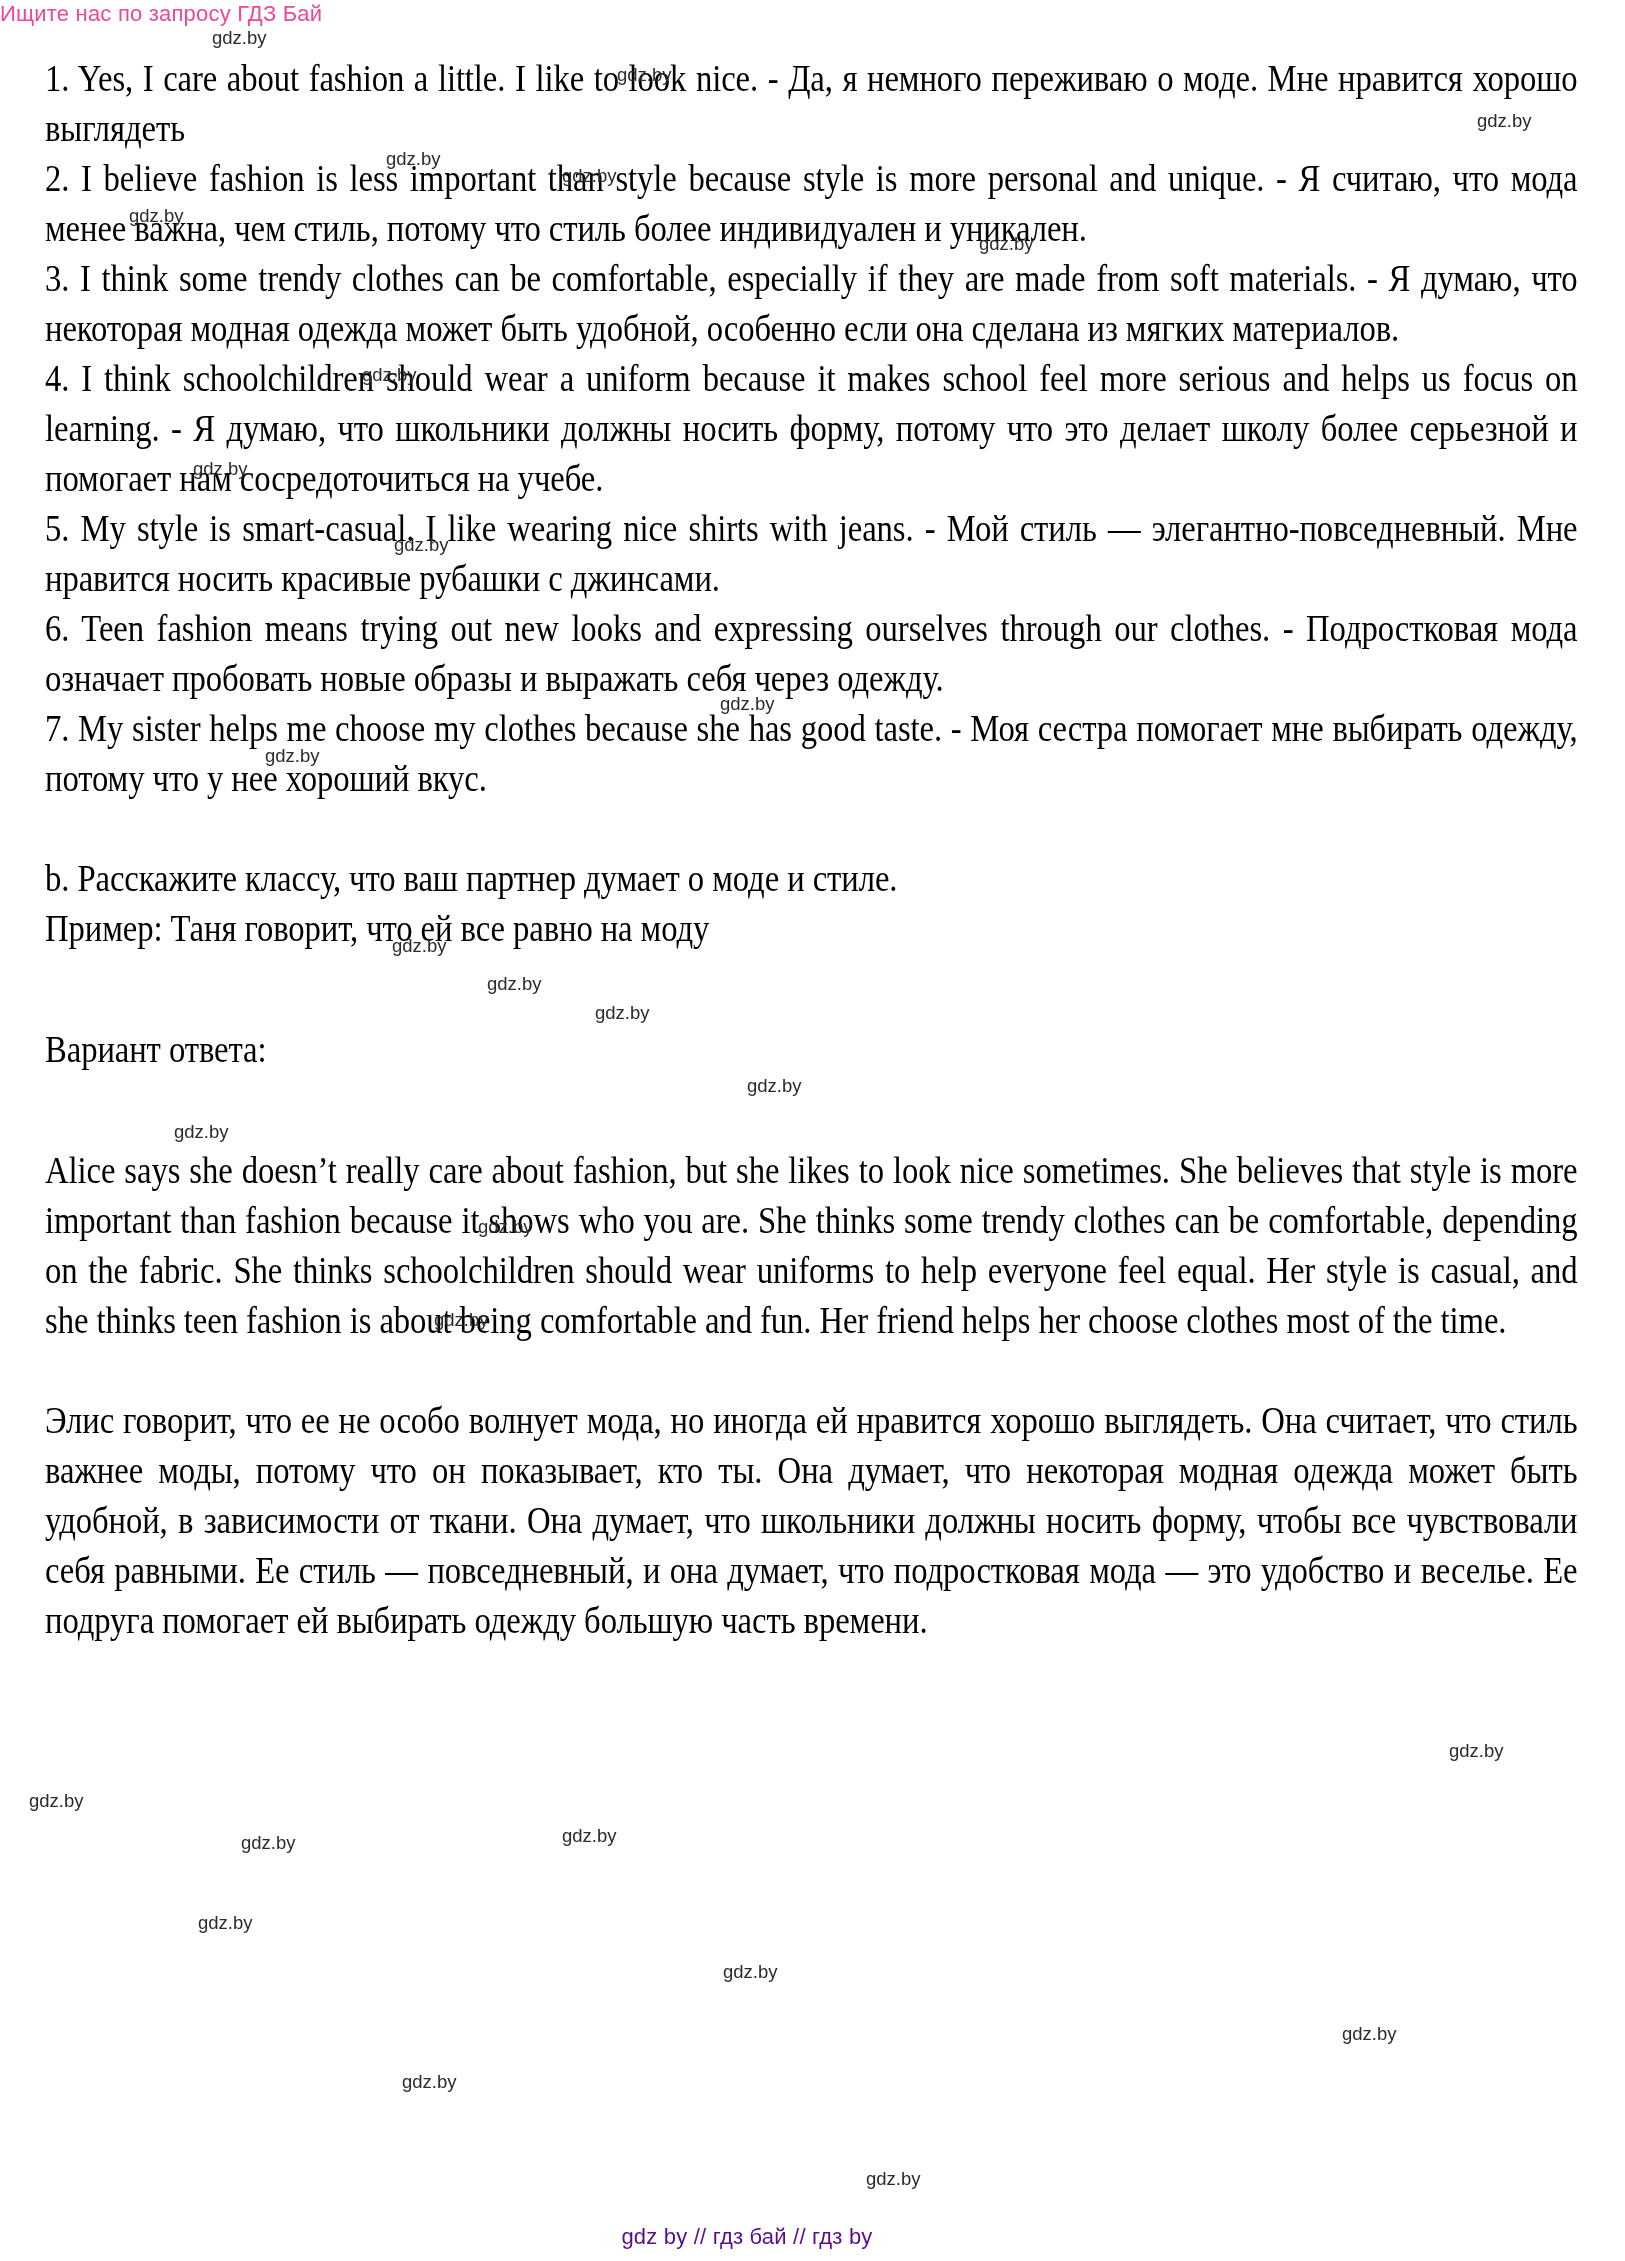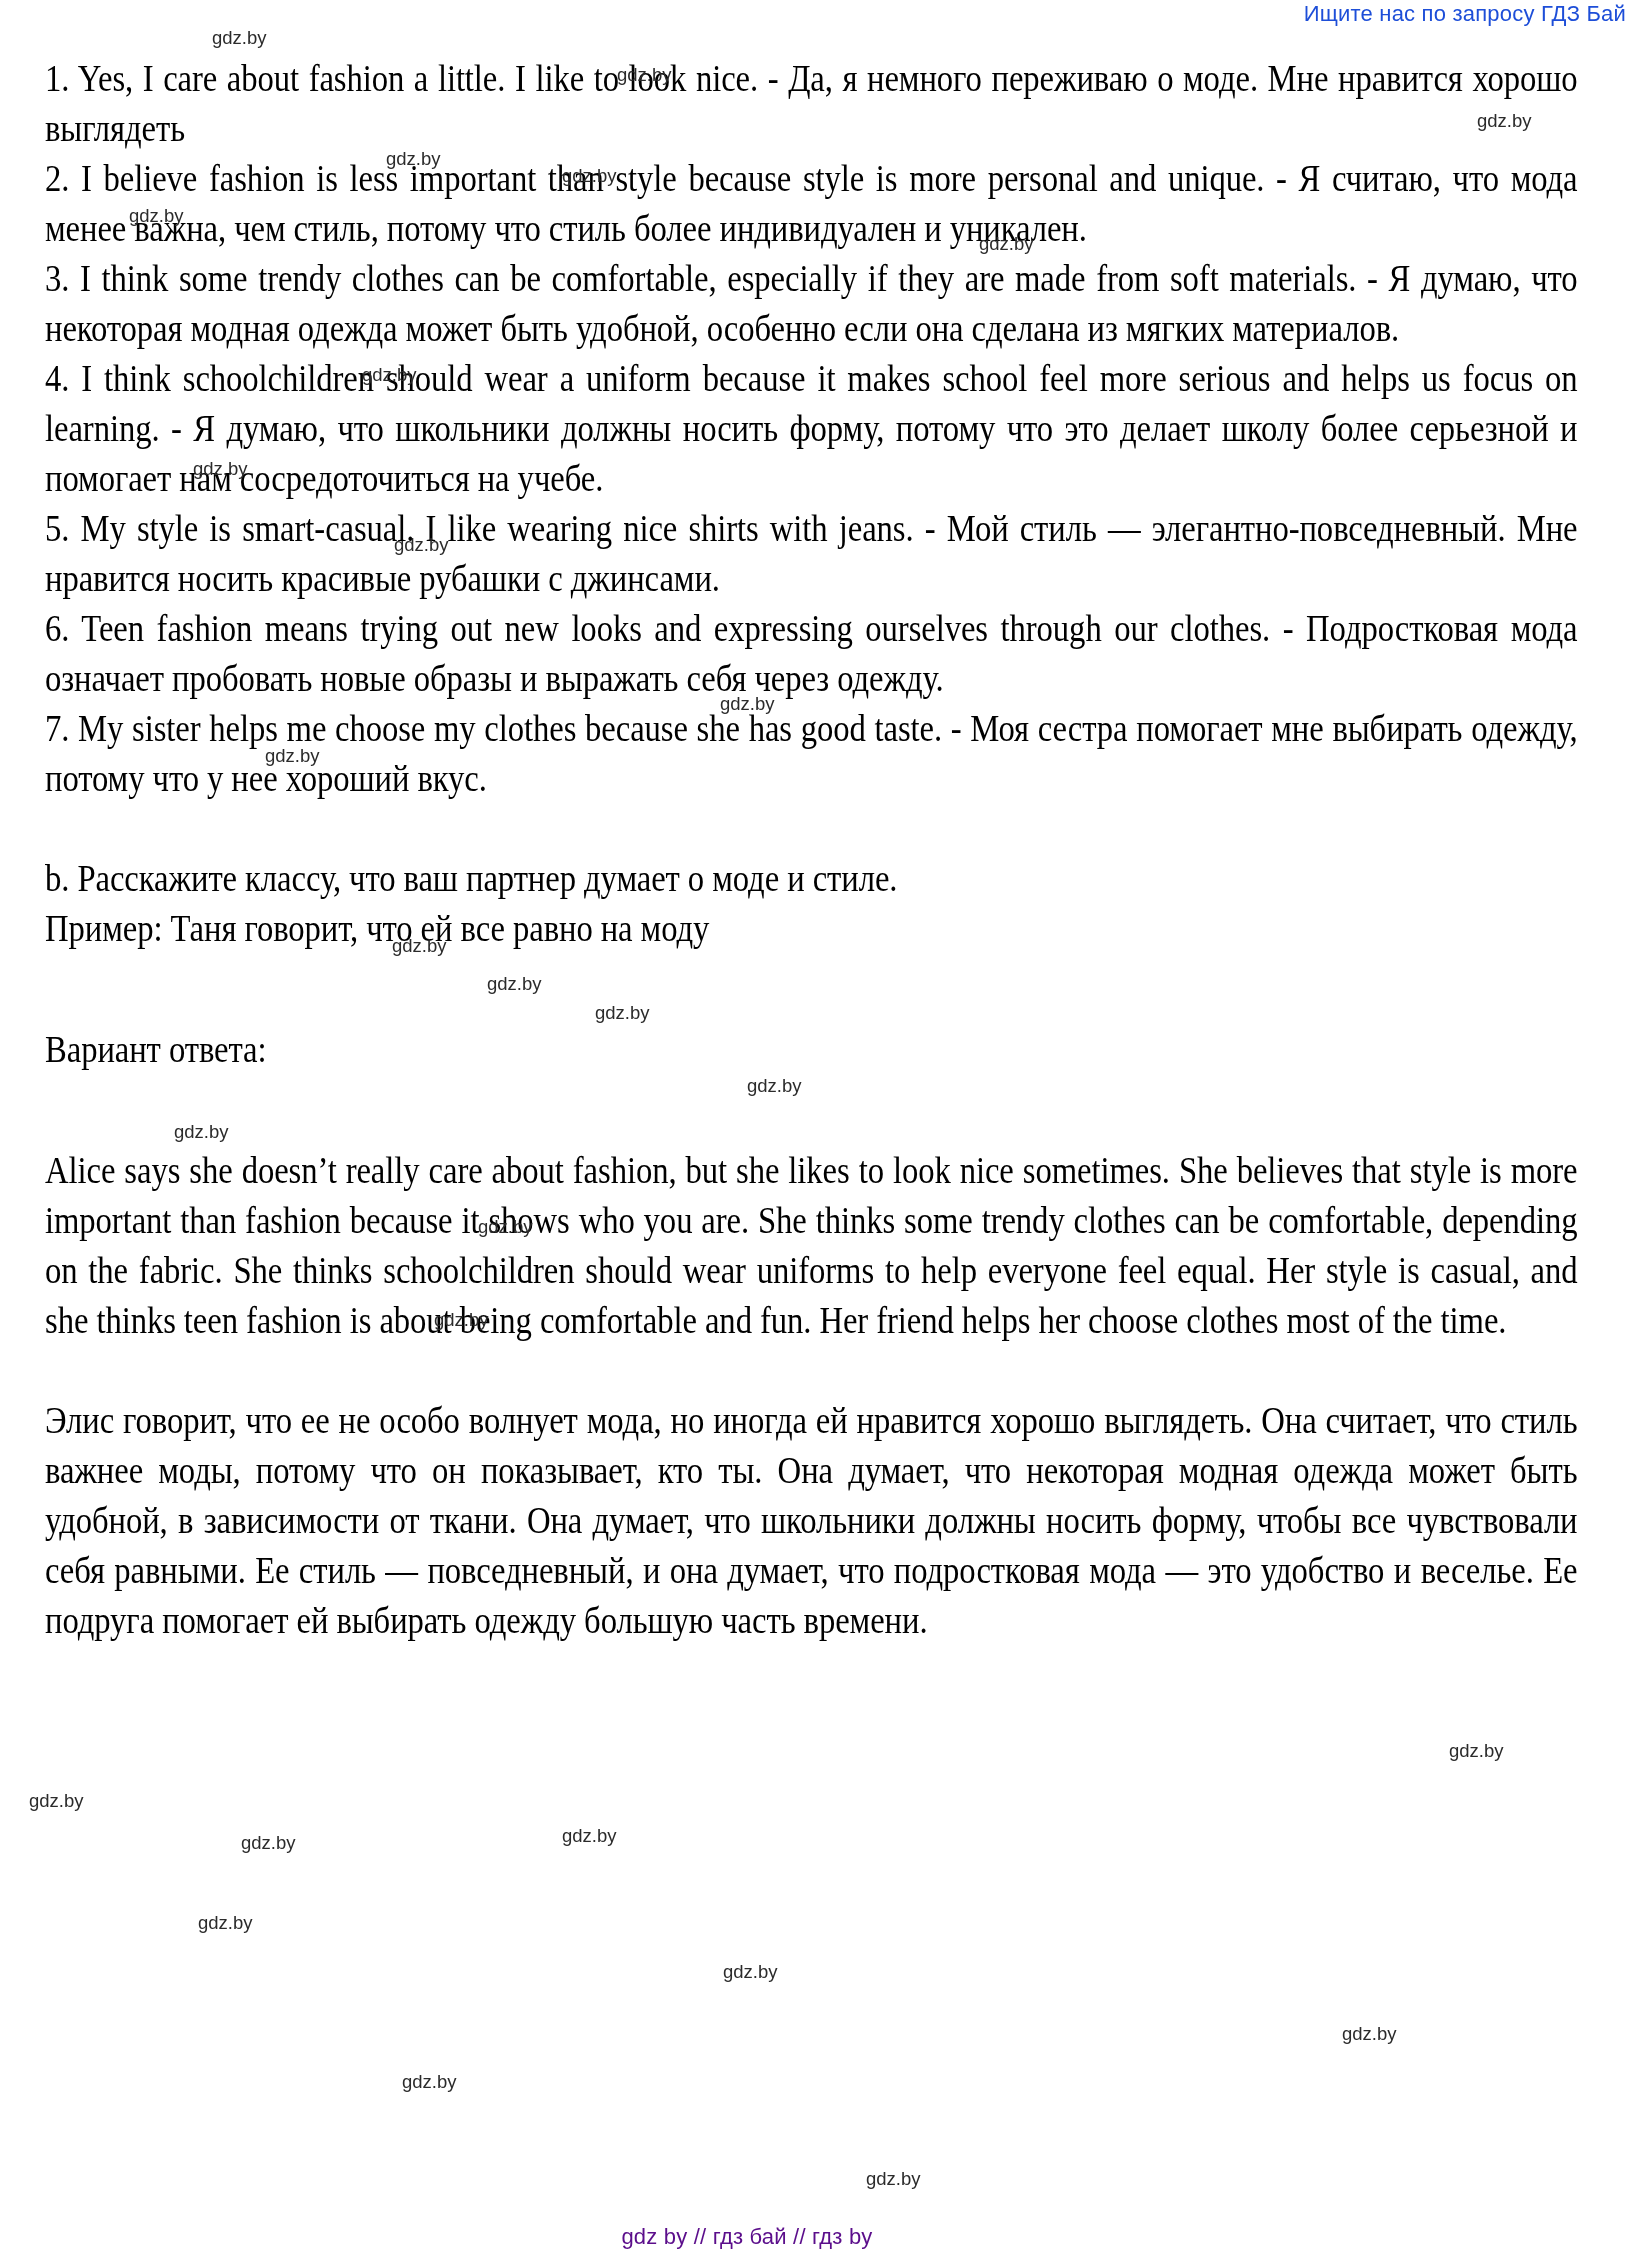--- a/index.html
+++ b/index.html
@@ -21,11 +21,11 @@
     top: 0px;
     left: 0;
     width: 1626px;
-    text-align: right;
+    text-align: left;
     font-family: "Liberation Sans", sans-serif;
     font-size: 22px;
     line-height: 27px;
-    color: #1d4ed8;
+    color: #ec4899;
     letter-spacing: 0.2px;
     white-space: nowrap;
   }

